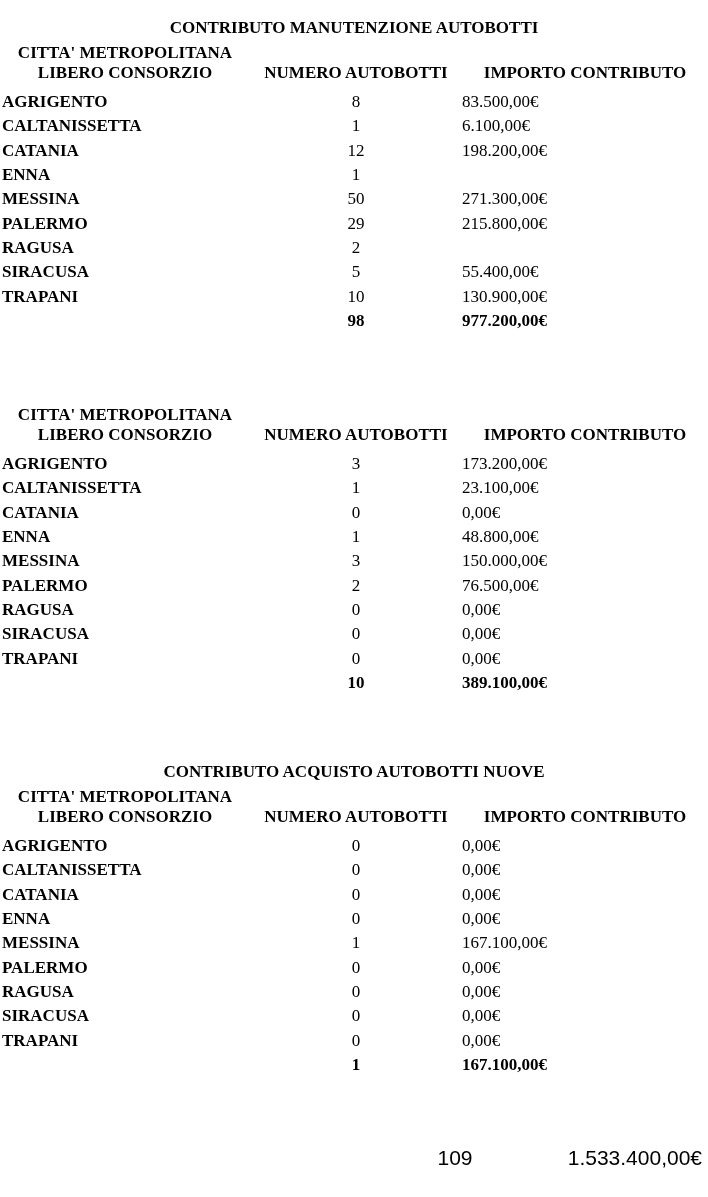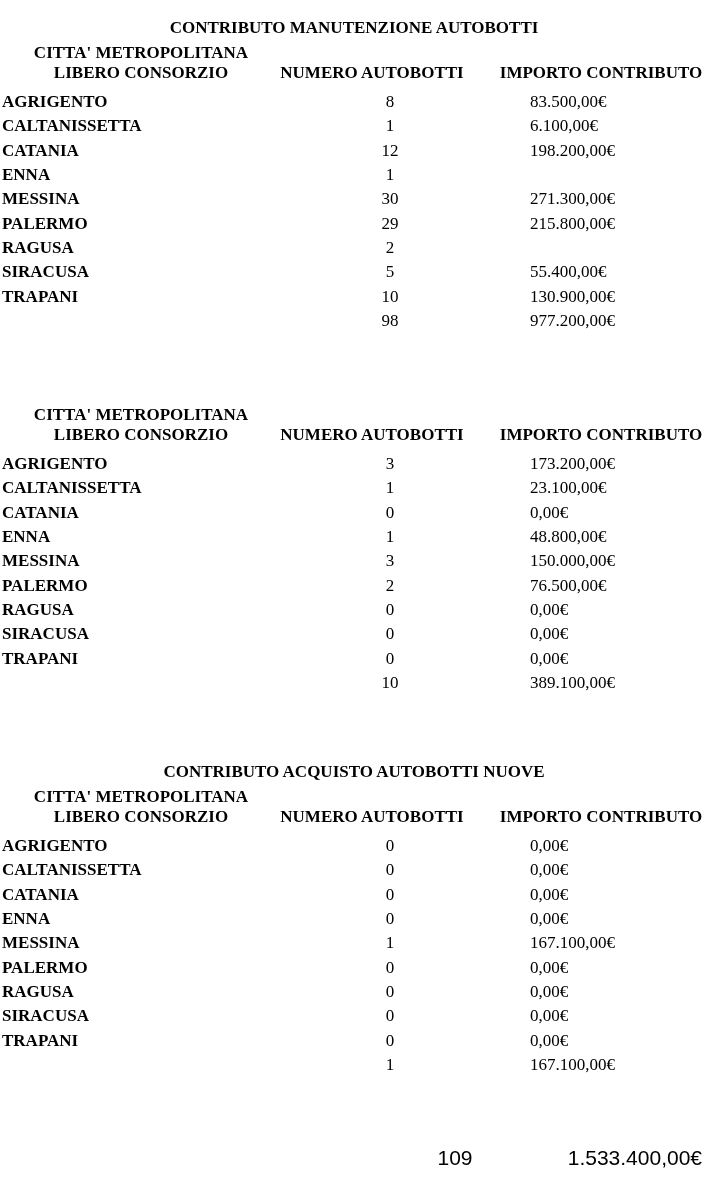--- a/index.html
+++ b/index.html
@@ -29,7 +29,6 @@
     grid-template-columns: 250px 212px 246px;
     margin-top: 5px;
     align-items: end;
-    padding-left: 16px;
   }
   .th {
     text-align: center;

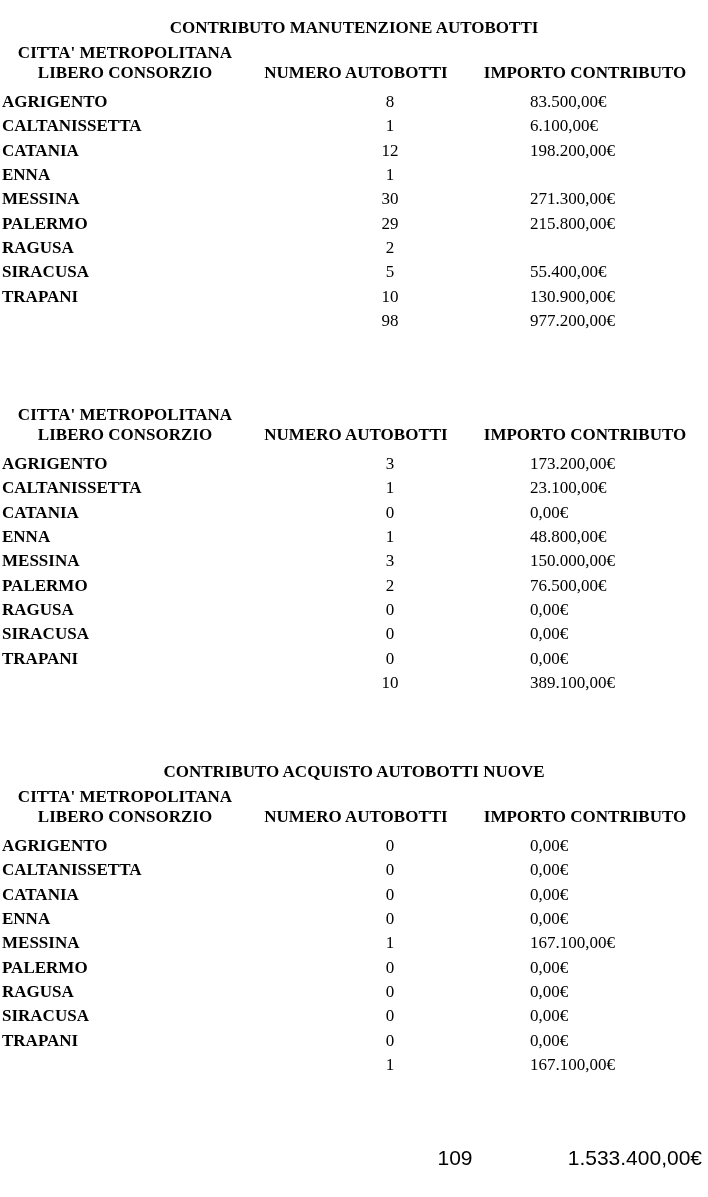--- a/index.html
+++ b/index.html
@@ -44,7 +44,6 @@
     height: 24.33px;
     line-height: 24.33px;
     font-size: 17px;
-    gap: 34px;
   }
   .c-city { font-weight: bold; padding-left: 2px; white-space: nowrap; }
   .c-num  { text-align: center; }

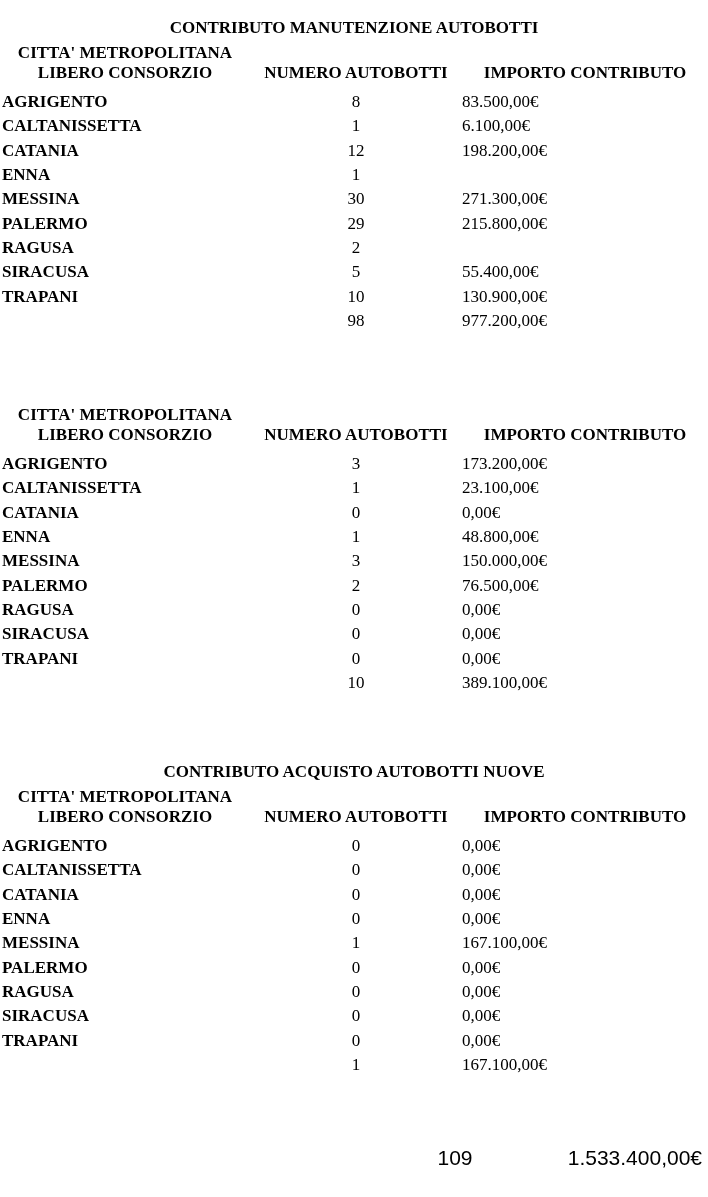--- a/index.html
+++ b/index.html
@@ -112,7 +112,7 @@
       </div>
           <div class="trow">
         <div class="c-city">MESSINA</div>
-        <div class="c-num">30</div>
+        <div class="c-num">50</div>
         <div class="c-amt">271.300,00€</div>
       </div>
           <div class="trow">

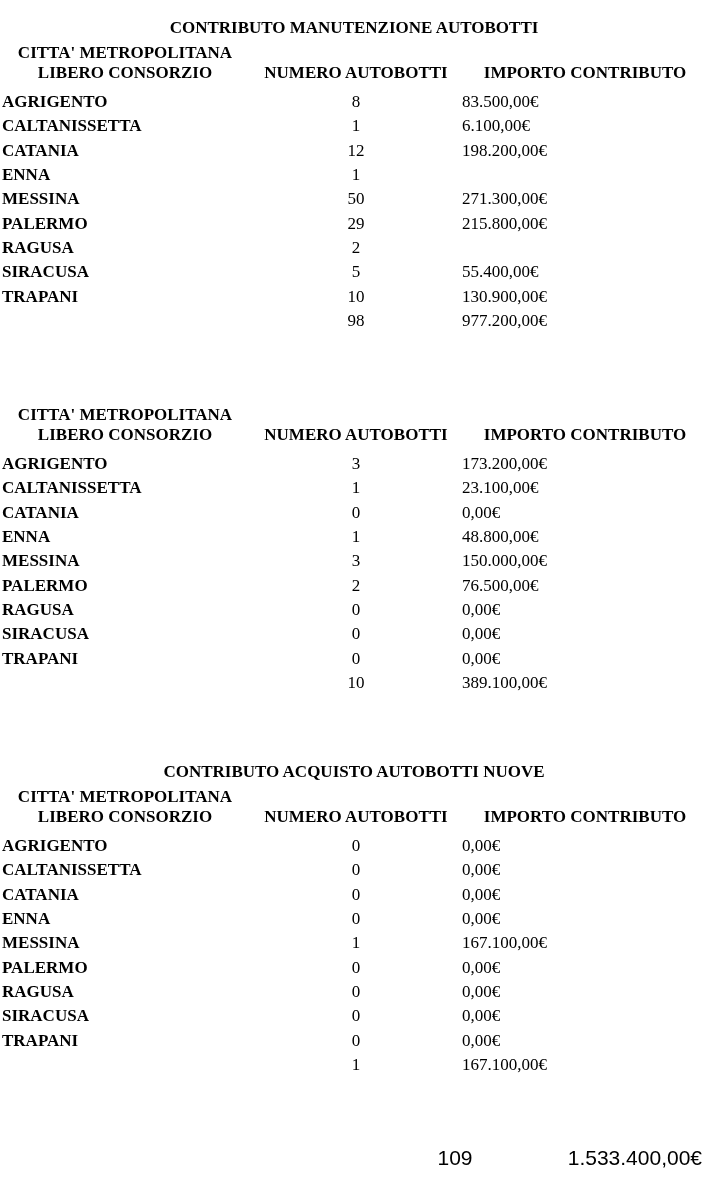--- a/index.html
+++ b/index.html
@@ -48,7 +48,7 @@
   .c-city { font-weight: bold; padding-left: 2px; white-space: nowrap; }
   .c-num  { text-align: center; }
   .c-amt  { text-align: left; padding-right: 5px; white-space: nowrap; }
-  .trow.totals .c-num, .trow.totals .c-amt { font-weight: normal; }
+  .trow.totals .c-num, .trow.totals .c-amt { font-weight: bold; }
 
   .grand-row {
     position: absolute;

